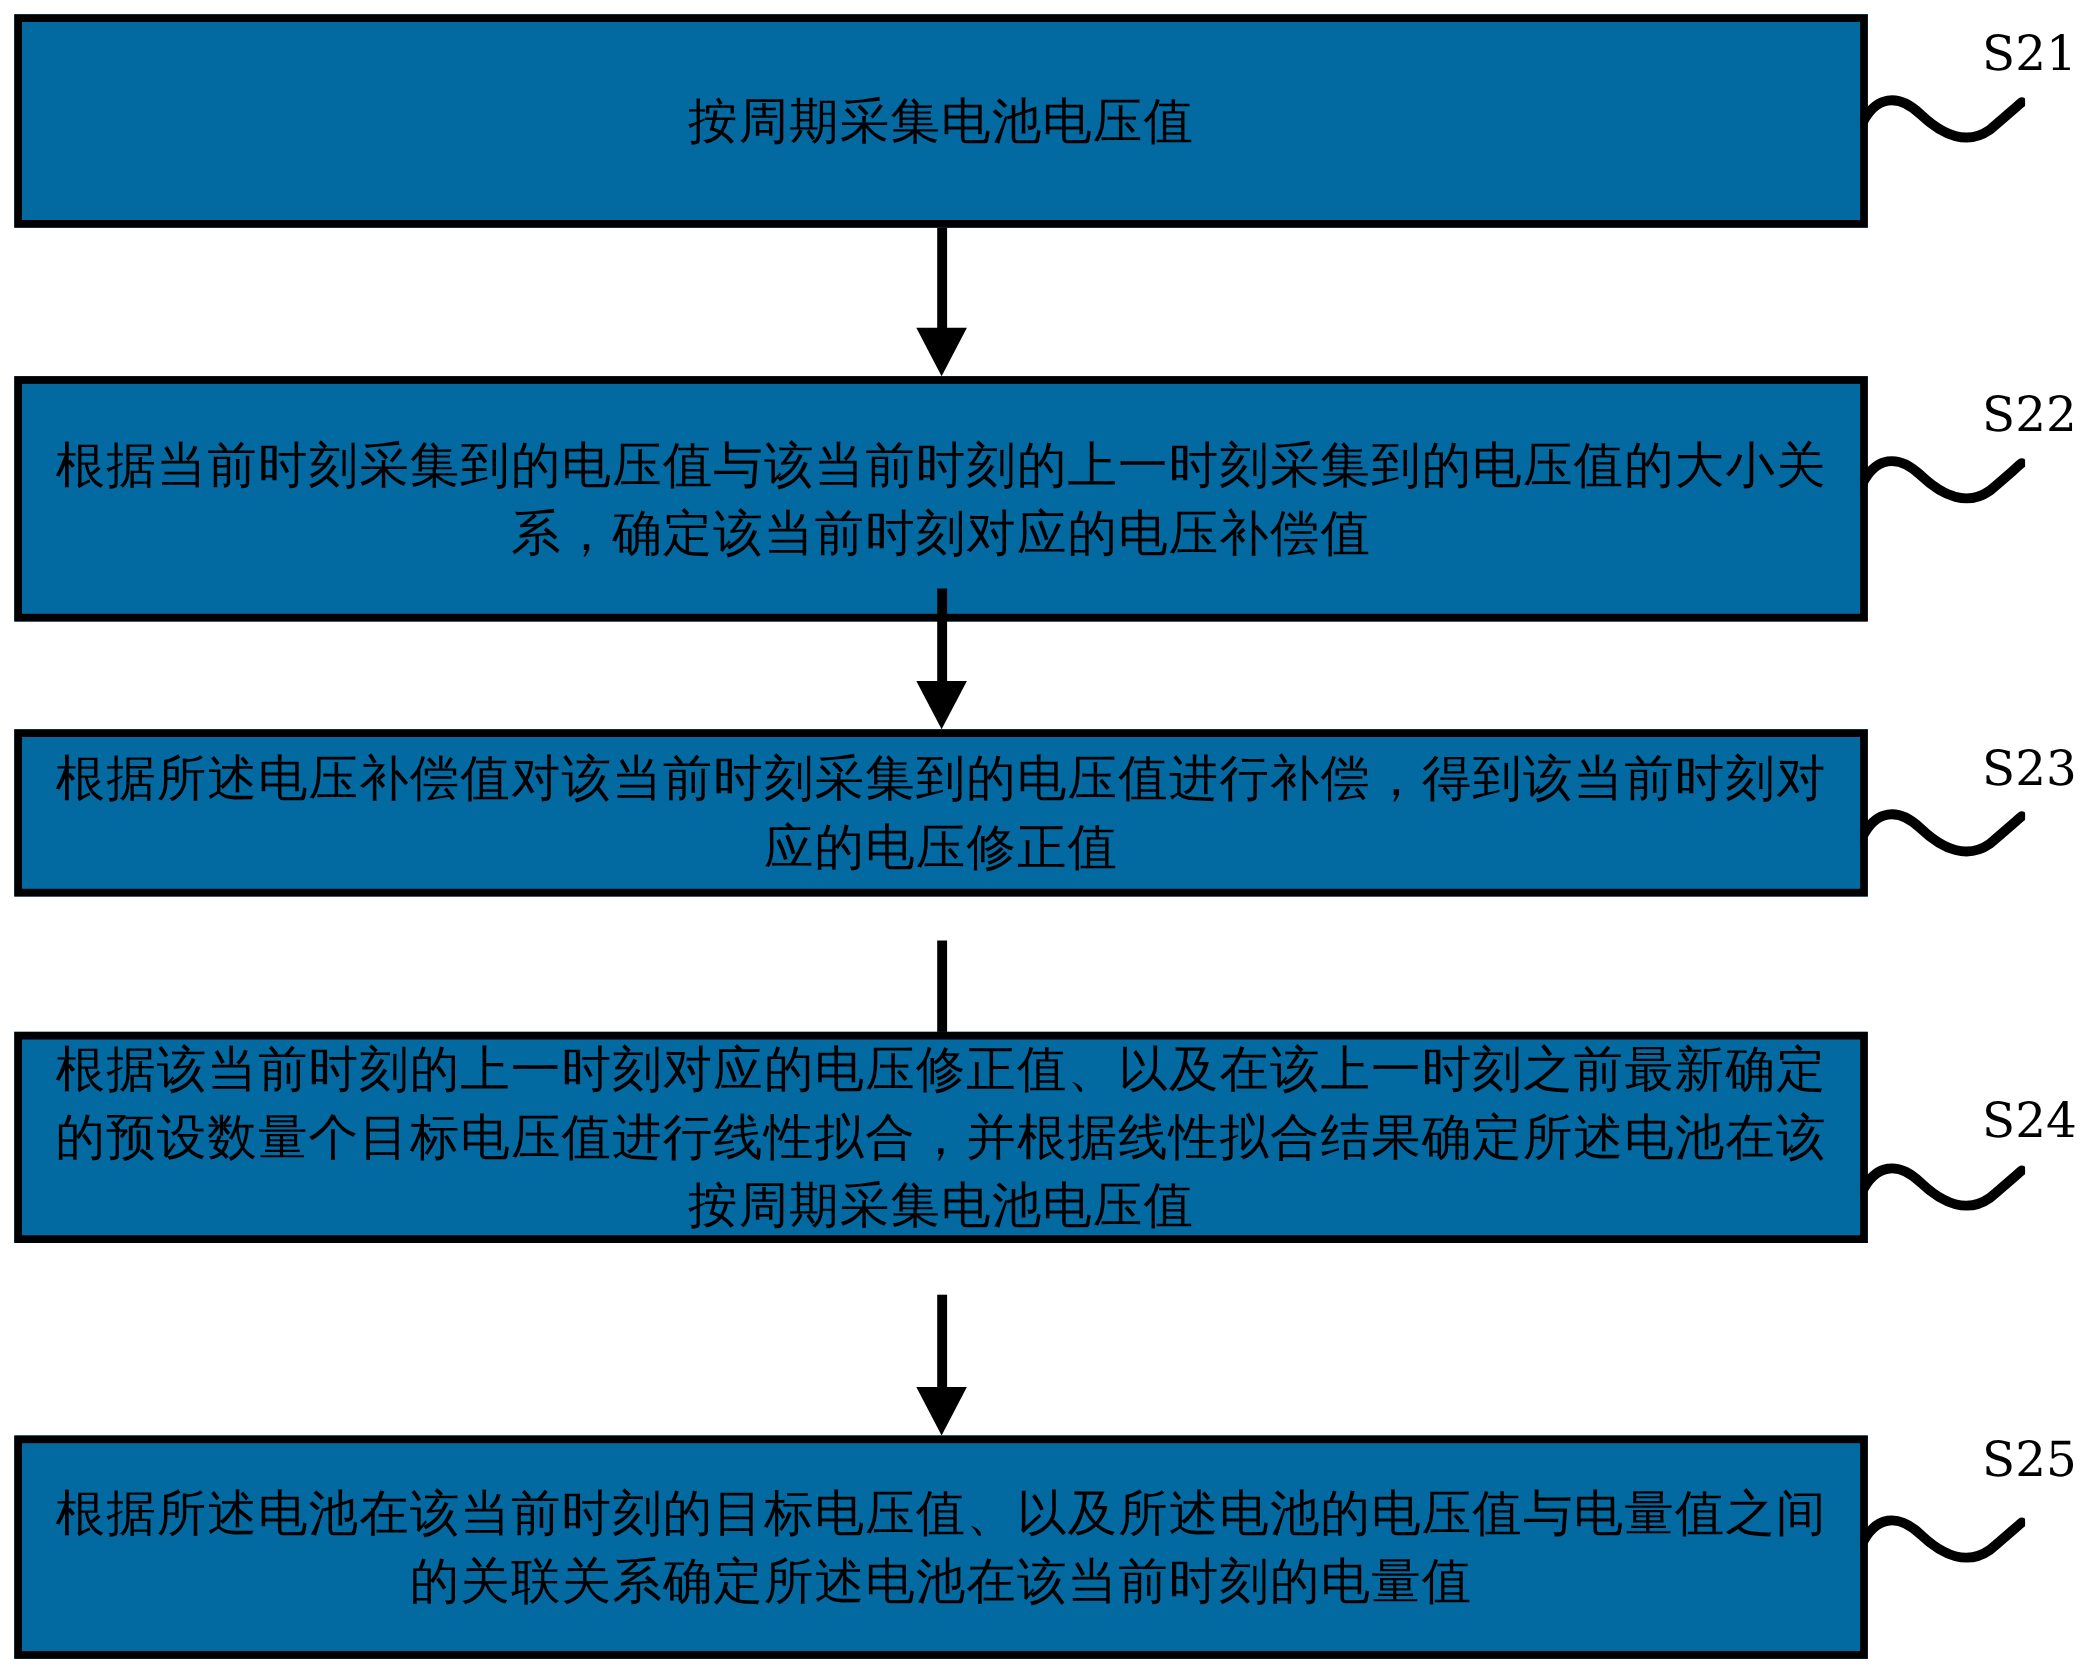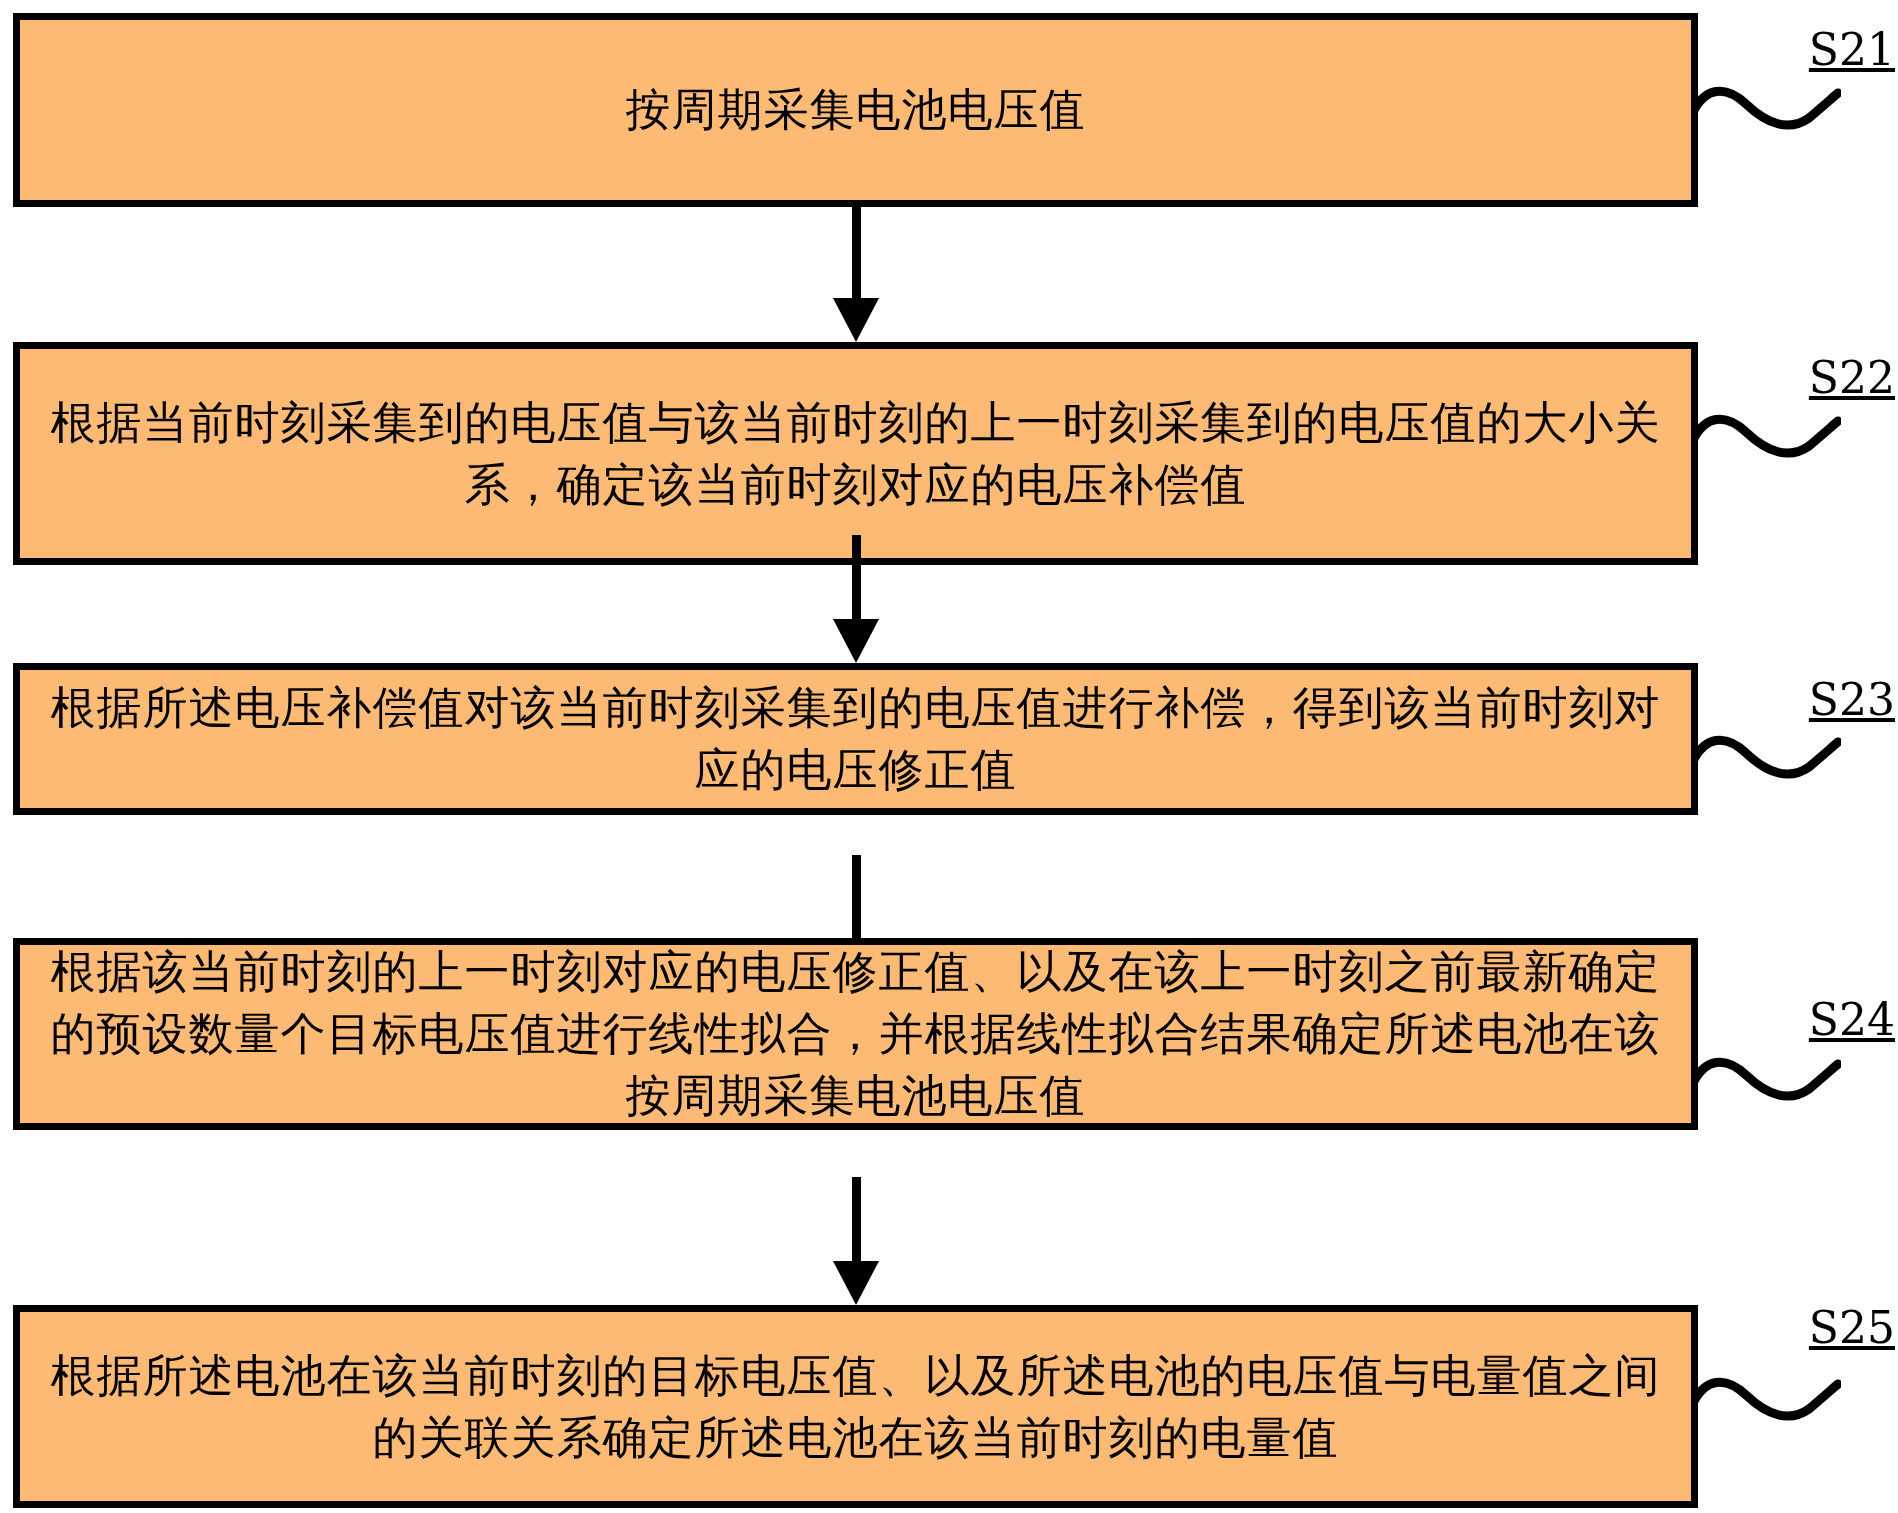--- a/index.html
+++ b/index.html
@@ -63,11 +63,10 @@
     position: absolute;
     left: 1795px;
     width: 100px;
-    text-align: right;
+    text-align: center;
     font-size: 44px;
     font-family: "DejaVu Serif", "Liberation Serif", serif;
     color: #000000;
-    text-decoration: underline;
   }
 </style>
 </head>

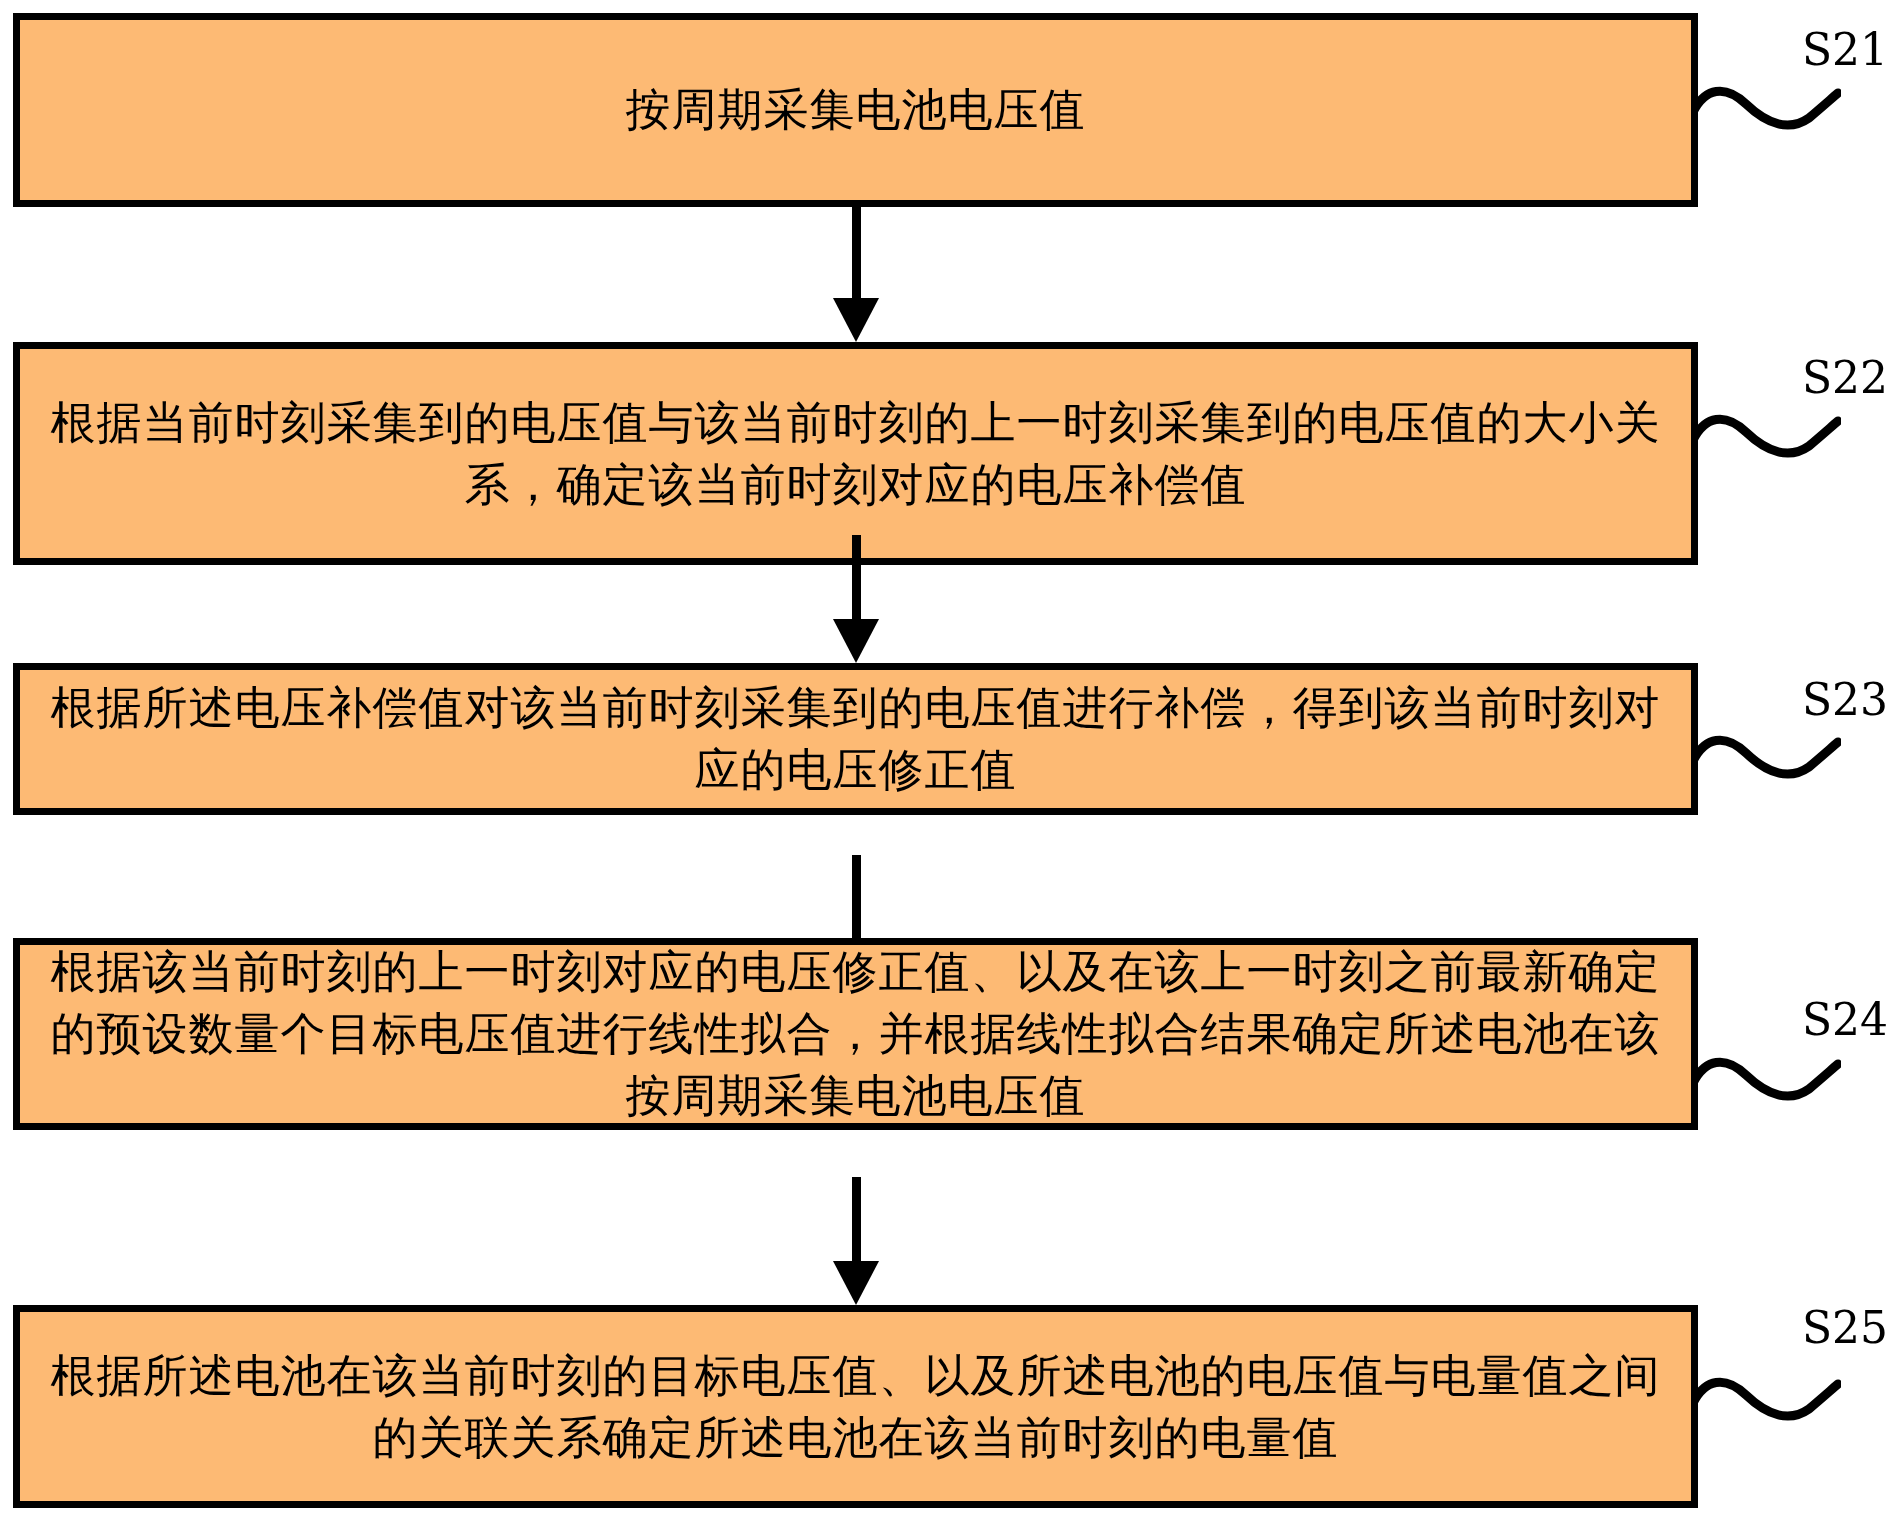--- a/index.html
+++ b/index.html
@@ -21,7 +21,7 @@
     left: 13px;
     width: 1685px;
     border: 7px solid #000000;
-    background: #fdba74;
+    background: #0369a1;
     box-sizing: border-box;
     display: flex;
     flex-direction: column;

